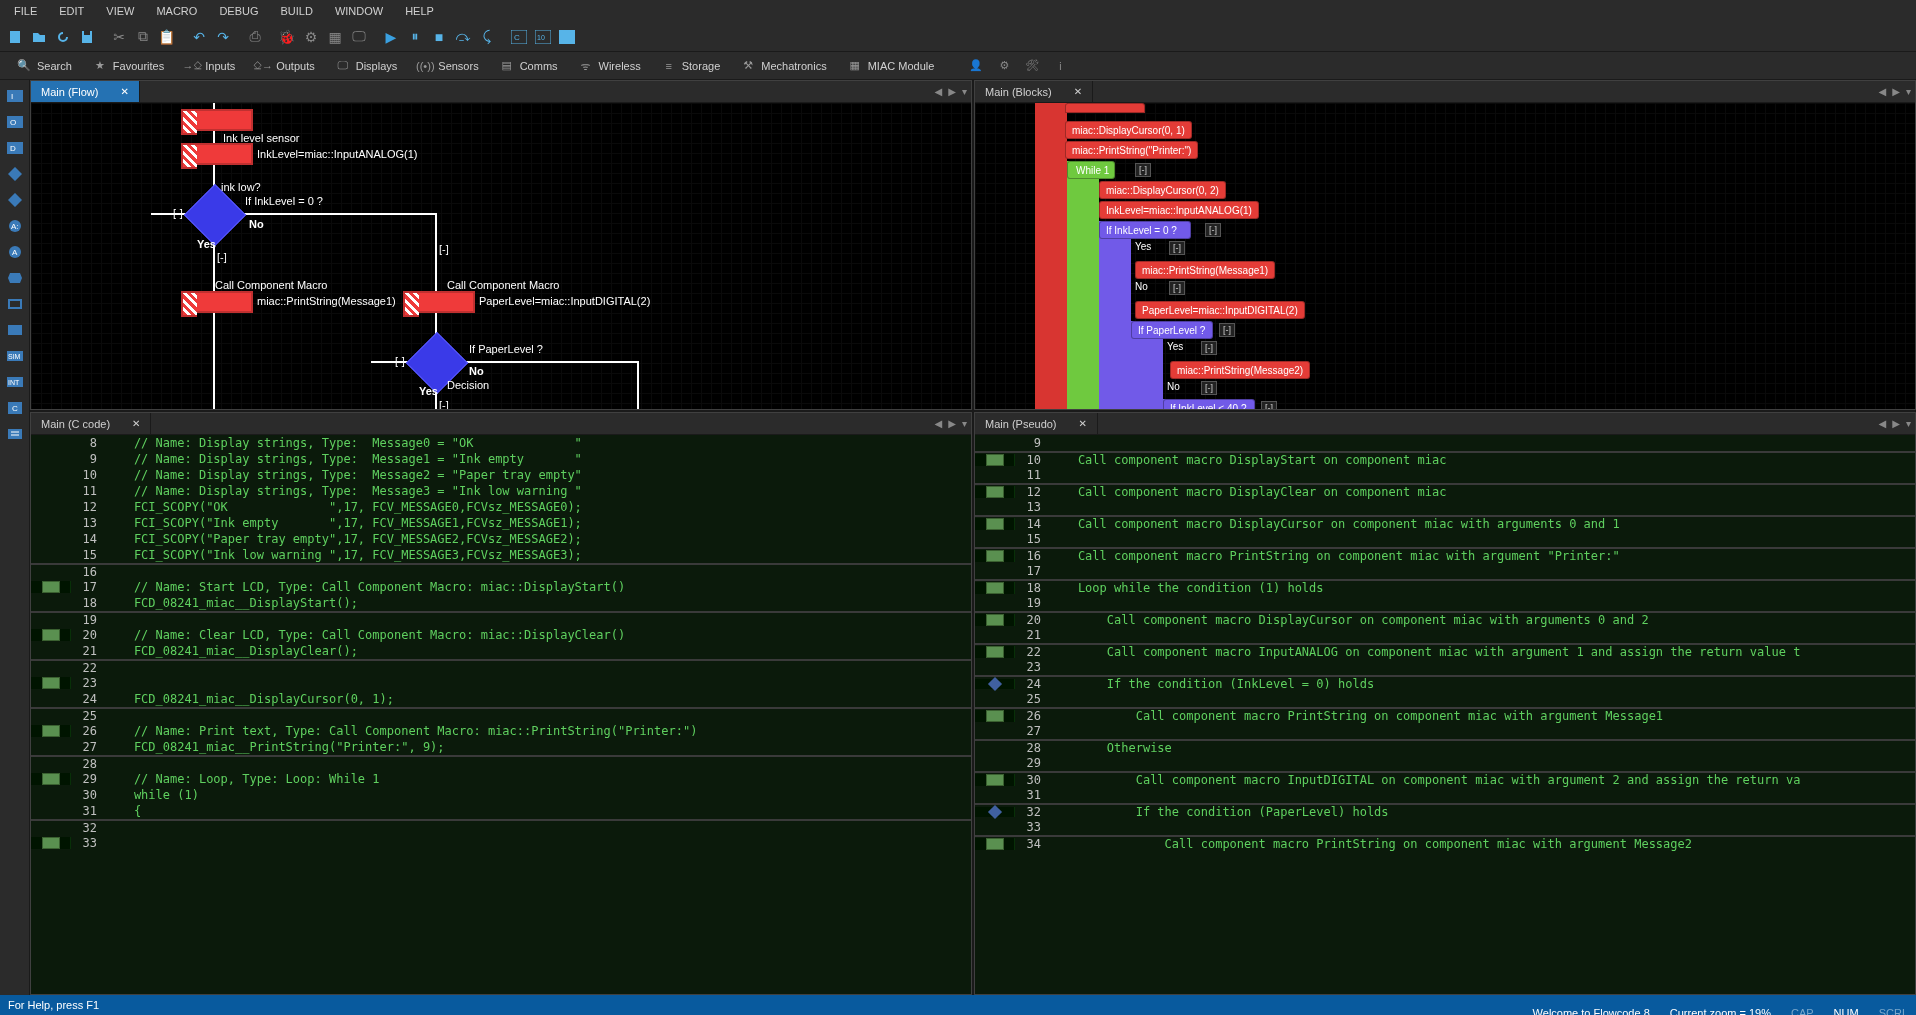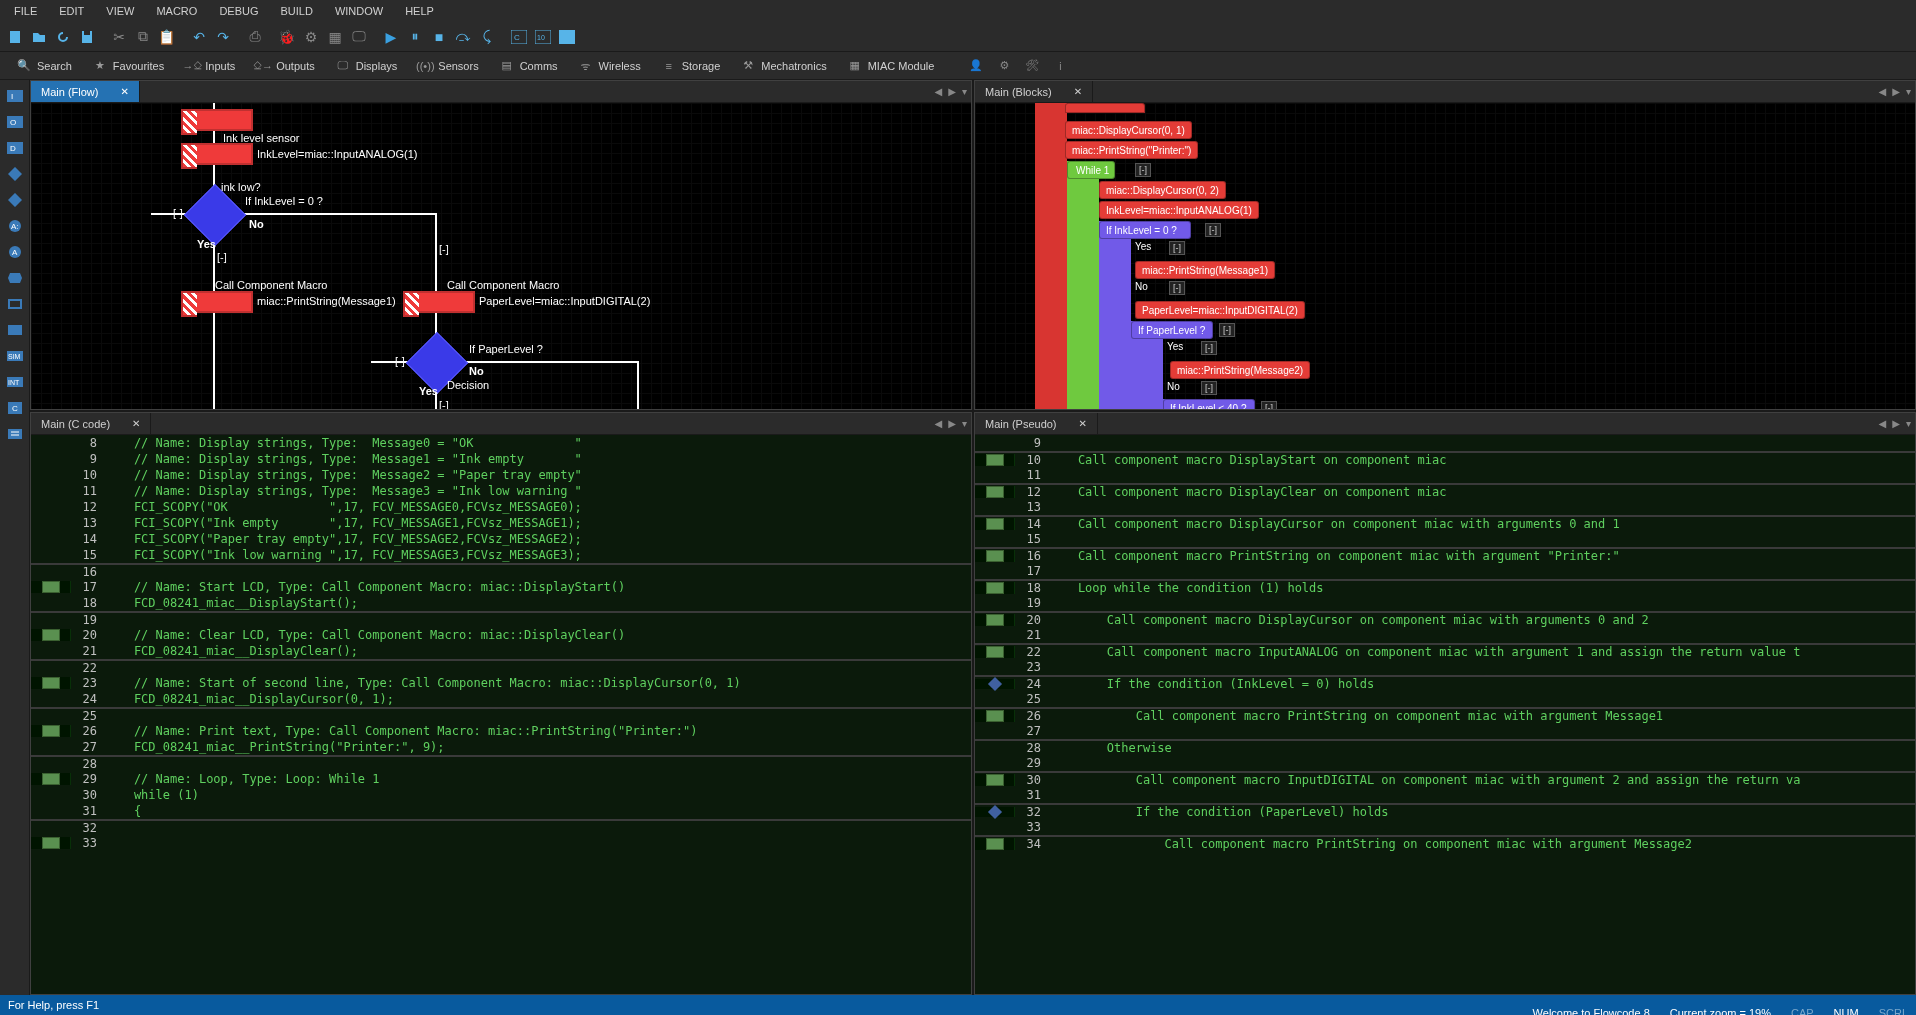--- a/index.html
+++ b/index.html
@@ -549,7 +549,7 @@
             <div class="code-line"><div class="gutter"><div class="gutter-icon box"></div></div><div class="gutter-num">20</div><div class="code-text">    // Name: Clear LCD, Type: Call Component Macro: miac::DisplayClear()</div></div>
             <div class="code-line"><div class="gutter"></div><div class="gutter-num">21</div><div class="code-text">    FCD_08241_miac__DisplayClear();</div></div>
             <div class="code-line" style="border-top: 2px solid rgb(58, 58, 58);"><div class="gutter"></div><div class="gutter-num">22</div><div class="code-text"></div></div>
-            <div class="code-line"><div class="gutter"><div class="gutter-icon box"></div></div><div class="gutter-num">23</div><div class="code-text">    // Name: Start of second line, Type: Call Component Macro: miac::DisplayCursor(0, 1)</div></div>
+            <div class="code-line"><div class="gutter"><div class="gutter-icon box"></div></div><div class="gutter-num">23</div></div>
             <div class="code-line"><div class="gutter"></div><div class="gutter-num">24</div><div class="code-text">    FCD_08241_miac__DisplayCursor(0, 1);</div></div>
             <div class="code-line" style="border-top: 2px solid rgb(58, 58, 58);"><div class="gutter"></div><div class="gutter-num">25</div><div class="code-text"></div></div>
             <div class="code-line"><div class="gutter"><div class="gutter-icon box"></div></div><div class="gutter-num">26</div><div class="code-text">    // Name: Print text, Type: Call Component Macro: miac::PrintString("Printer:")</div></div>

